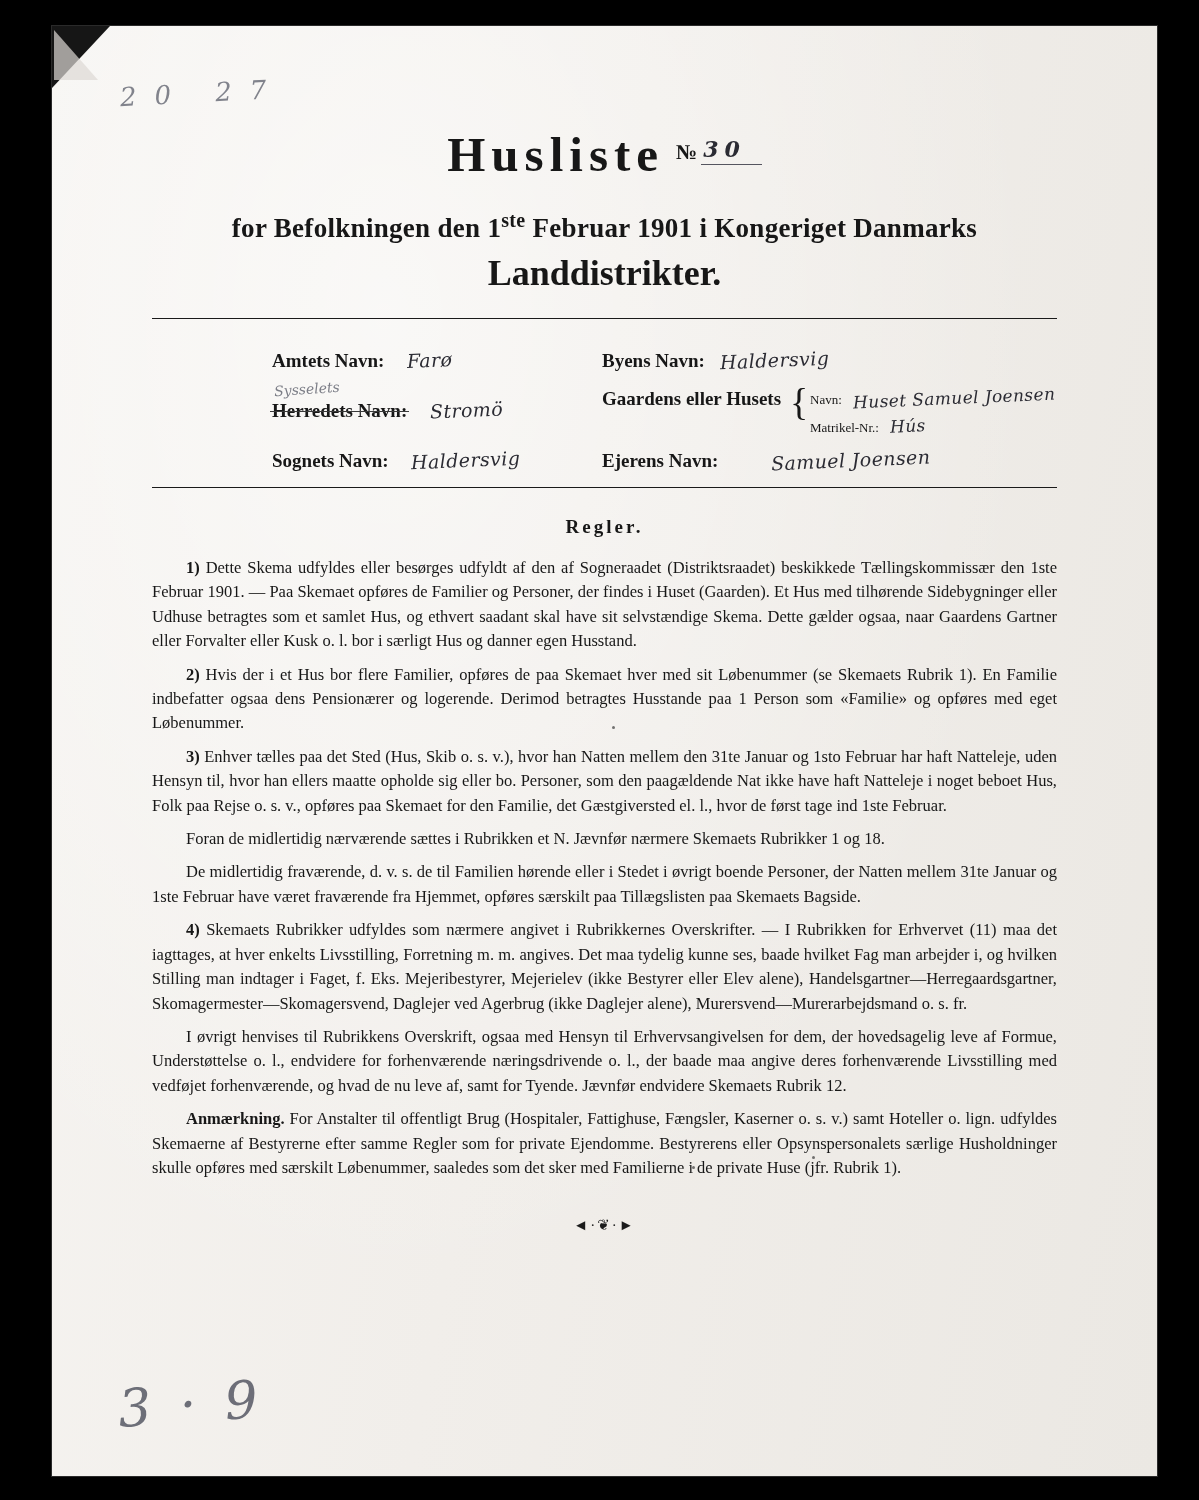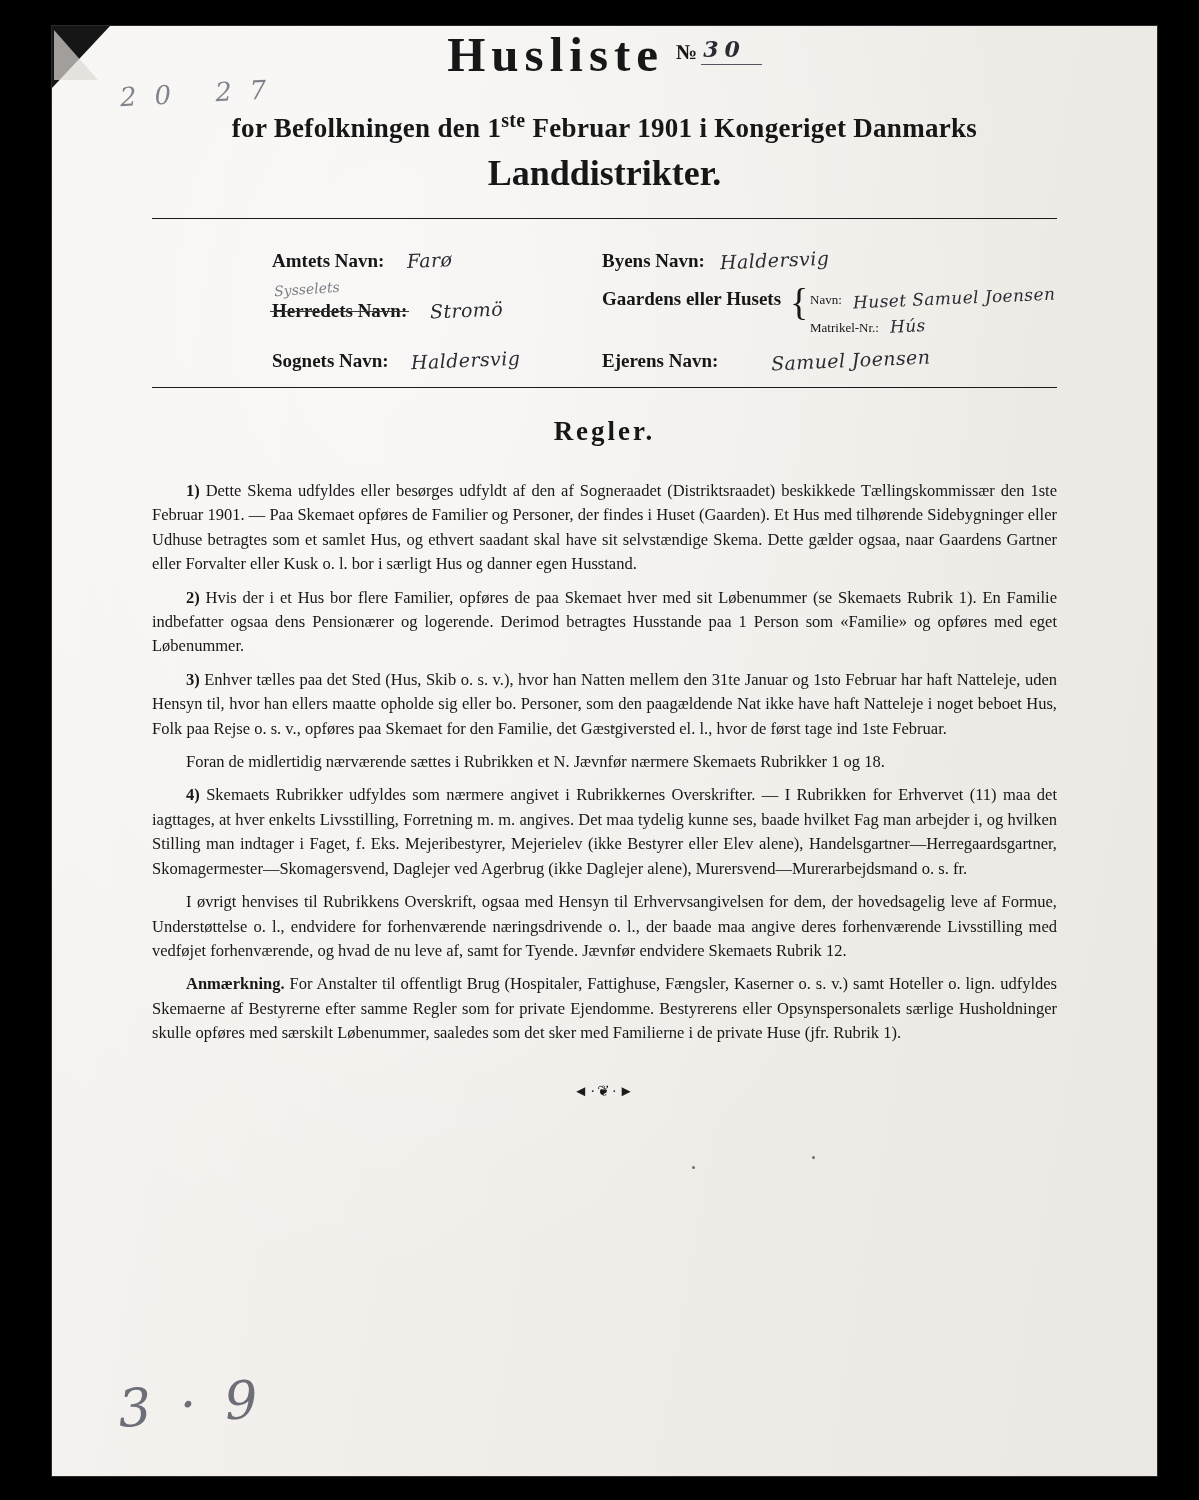--- a/index.html
+++ b/index.html
@@ -100,6 +100,7 @@
   }
   .title {
     text-align: center;
+    margin-top: 100px;
     font-size: 49px;
     font-weight: bold;
     letter-spacing: 6px;

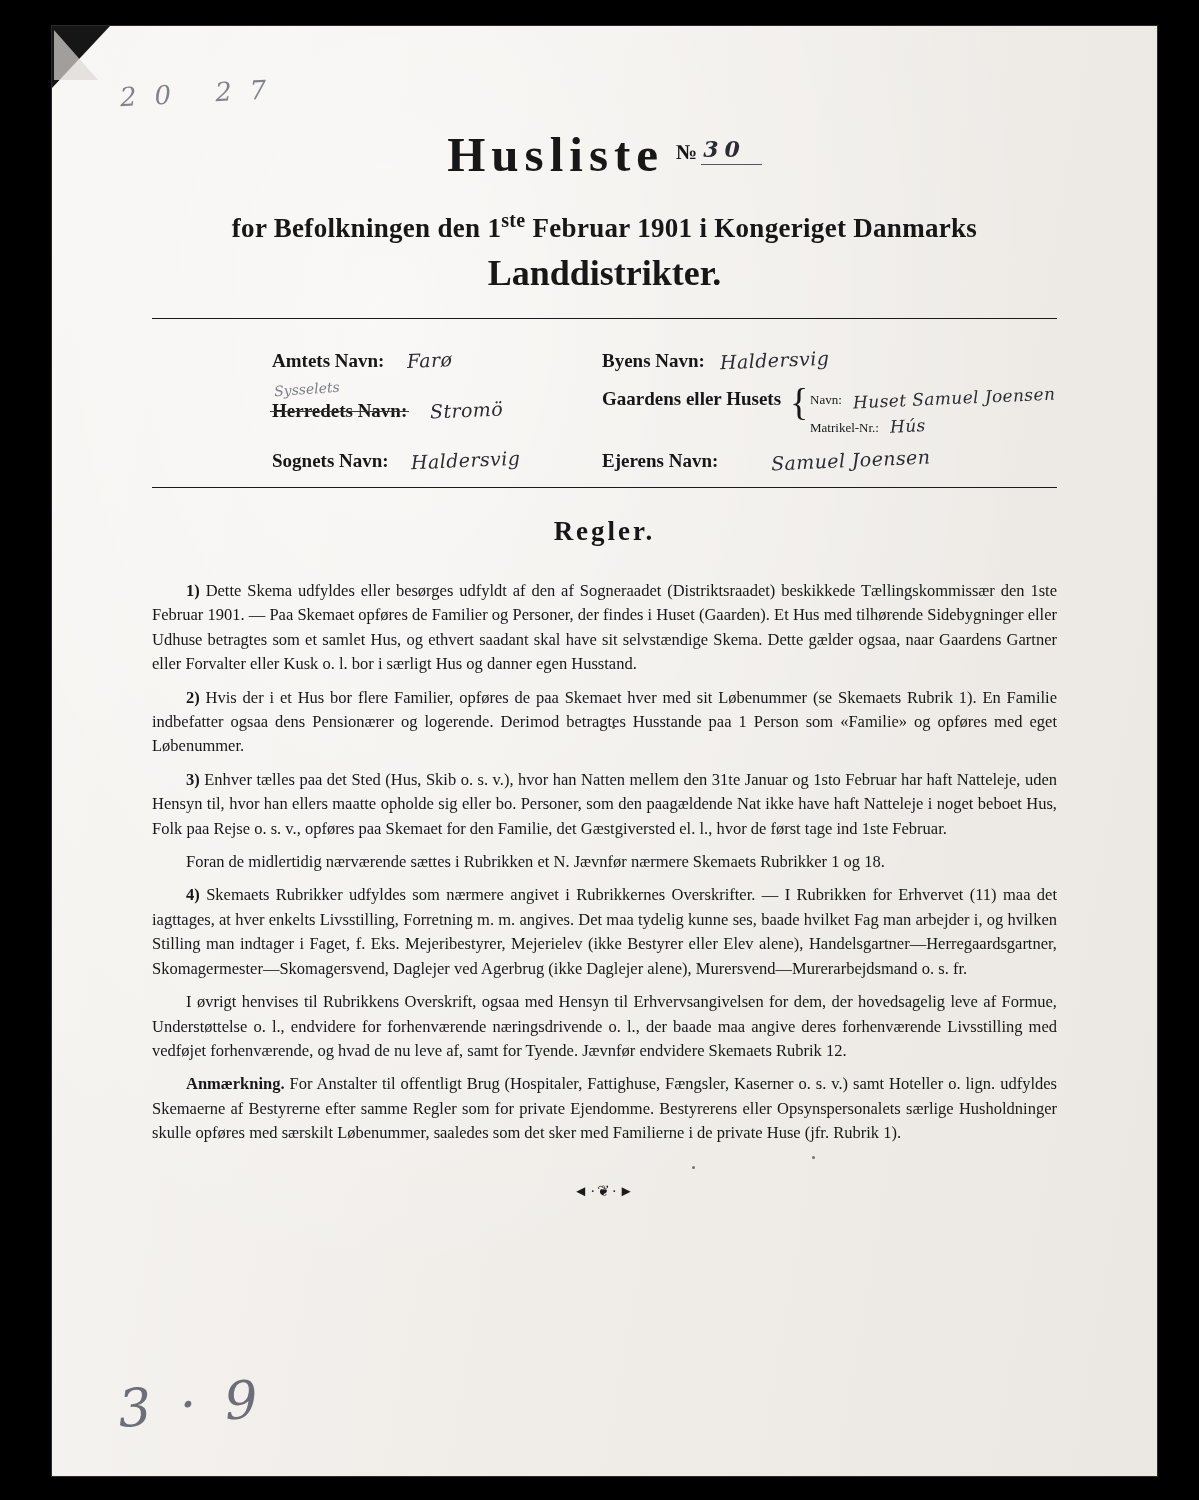--- a/index.html
+++ b/index.html
@@ -193,7 +193,7 @@
   }
   .regler {
     text-align: center;
-    font-size: 27px;
+    font-size: 19px;
     font-weight: bold;
     letter-spacing: 3px;
     margin-top: 28px;

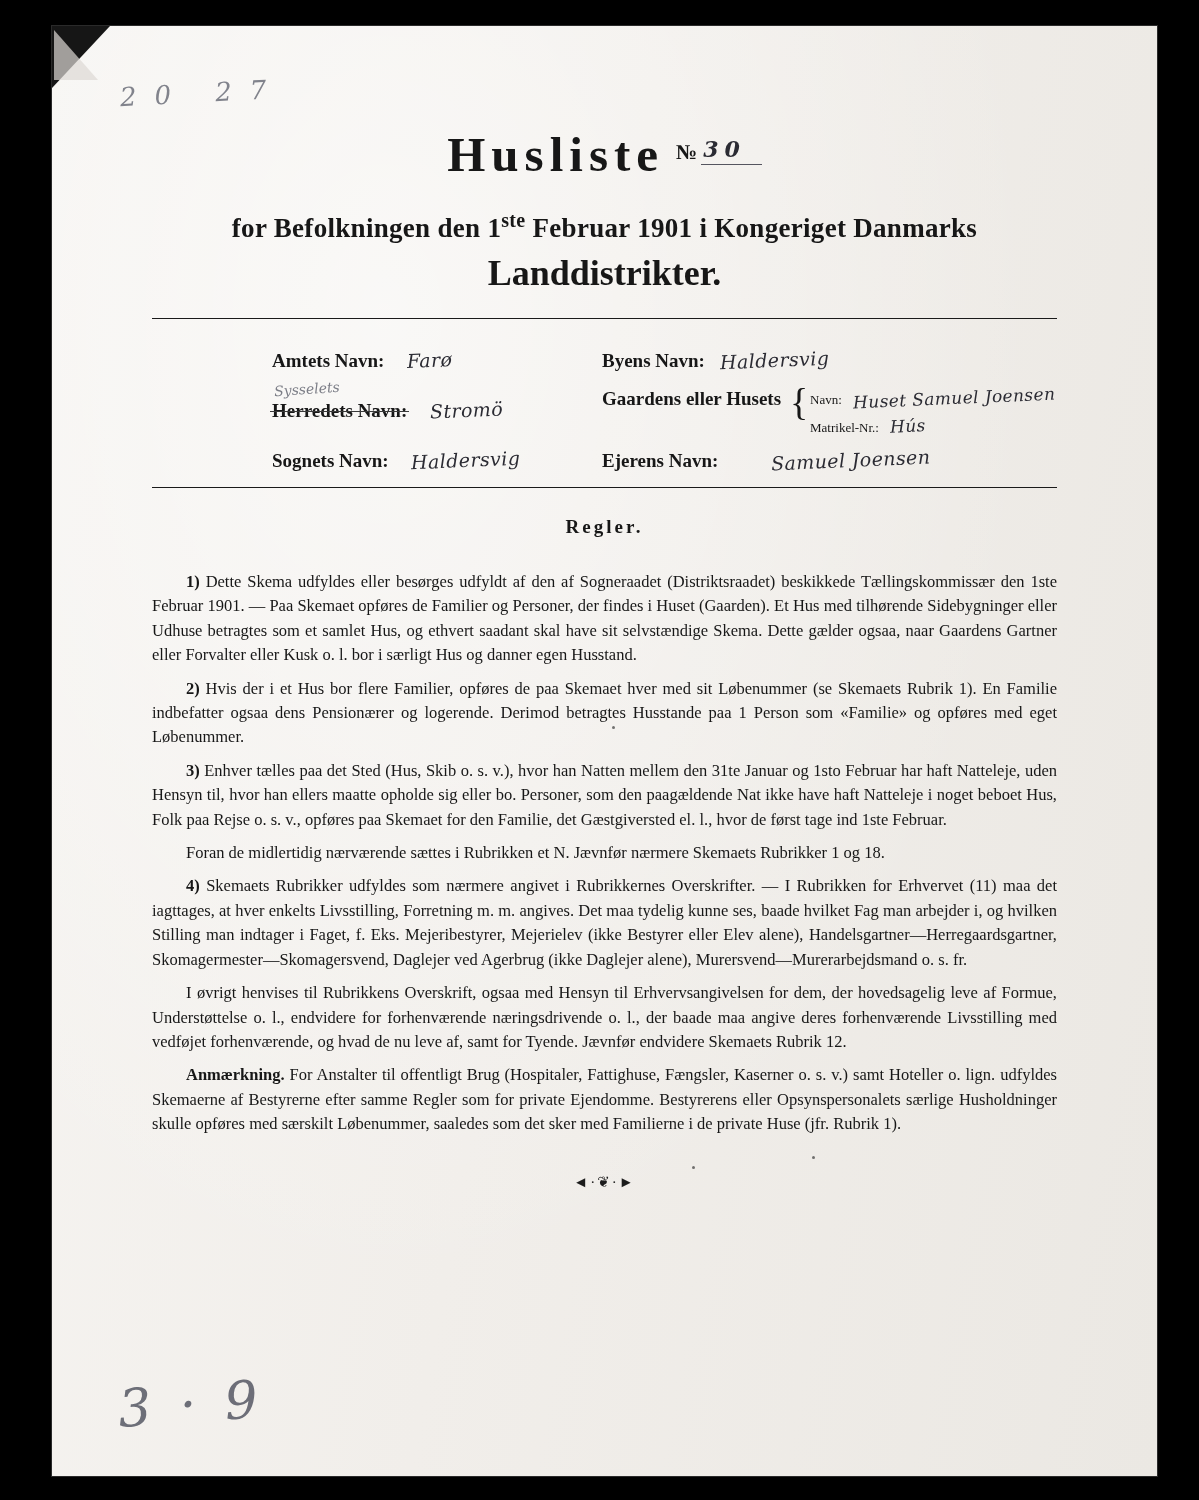--- a/index.html
+++ b/index.html
@@ -199,7 +199,7 @@
     margin-top: 28px;
   }
   .rules {
-    margin: 32px 100px 0 100px;
+    margin: 18px 100px 0 100px;
     font-size: 16.5px;
     line-height: 1.48;
     text-align: justify;

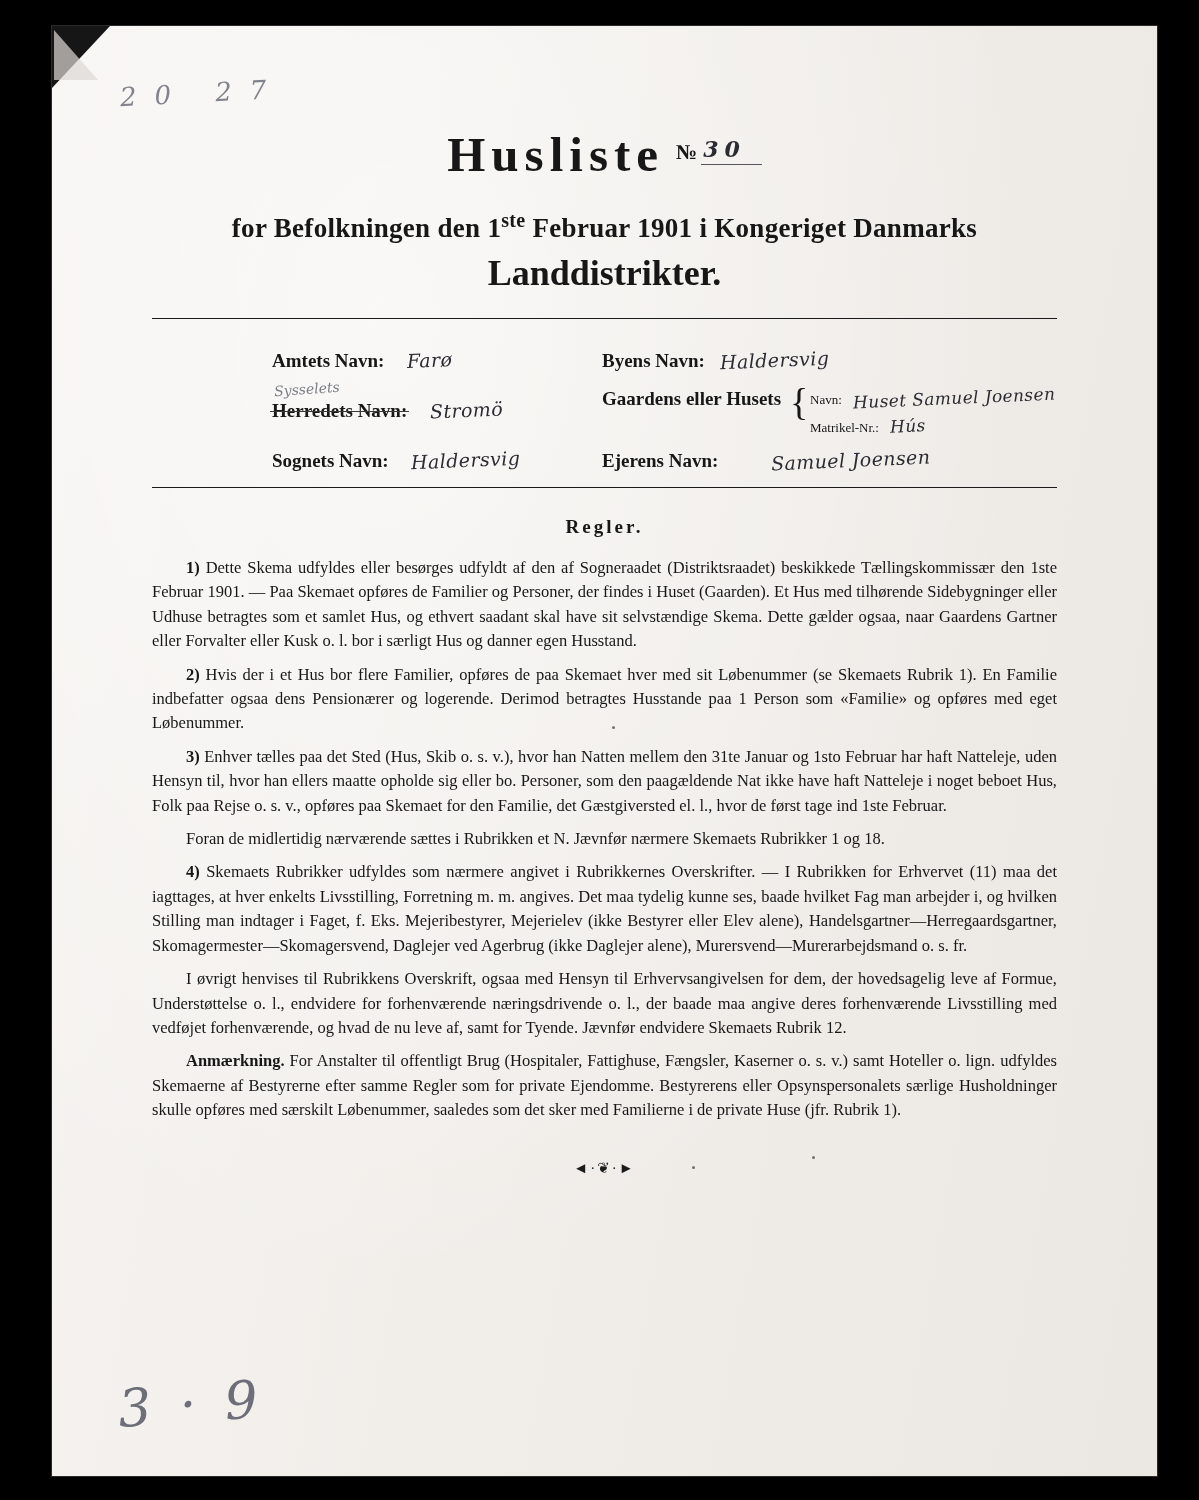--- a/index.html
+++ b/index.html
@@ -303,6 +303,7 @@
         <p><b>2)</b> <span>Hvis der i et Hus bor flere Familier, opføres de paa Skemaet hver med sit Løbenummer (se Skemaets Rubrik 1). En Familie indbefatter ogsaa dens Pensionærer og logerende. Derimod betragtes Husstande paa 1 Person som «Familie» og opføres med eget Løbenummer.</span></p>
         <p><b>3)</b> <span>Enhver tælles paa det Sted (Hus, Skib o. s. v.), hvor han Natten mellem den 31te Januar og 1sto Februar har haft Natteleje, uden Hensyn til, hvor han ellers maatte opholde sig eller bo. Personer, som den paagældende Nat ikke have haft Natteleje i noget beboet Hus, Folk paa Rejse o. s. v., opføres paa Skemaet for den Familie, det Gæstgiversted el. l., hvor de først tage ind 1ste Februar.</span></p>
         <p><span>Foran de midlertidig nærværende sættes i Rubrikken et N. Jævnfør nærmere Skemaets Rubrikker 1 og 18.</span></p>
+        <p><span>De midlertidig fraværende, d. v. s. de til Familien hørende eller i Stedet i øvrigt boende Personer, der Natten mellem 31te Januar og 1ste Februar have været fraværende fra Hjemmet, opføres særskilt paa Tillægslisten paa Skemaets Bagside.</span></p>
         <p><b>4)</b> <span>Skemaets Rubrikker udfyldes som nærmere angivet i Rubrikkernes Overskrifter. — I Rubrikken for Erhvervet (11) maa det iagttages, at hver enkelts Livsstilling, Forretning m. m. angives. Det maa tydelig kunne ses, baade hvilket Fag man arbejder i, og hvilken Stilling man indtager i Faget, f. Eks. Mejeribestyrer, Mejerielev (ikke Bestyrer eller Elev alene), Handelsgartner—Herregaardsgartner, Skomagermester—Skomagersvend, Daglejer ved Agerbrug (ikke Daglejer alene), Murersvend—Murerarbejdsmand o. s. fr.</span></p>
         <p><span>I øvrigt henvises til Rubrikkens Overskrift, ogsaa med Hensyn til Erhvervsangivelsen for dem, der hovedsagelig leve af Formue, Understøttelse o. l., endvidere for forhenværende næringsdrivende o. l., der baade maa angive deres forhenværende Livsstilling med vedføjet forhenværende, og hvad de nu leve af, samt for Tyende. Jævnfør endvidere Skemaets Rubrik 12.</span></p>
         <p><b>Anmærkning.</b> <span>For Anstalter til offentligt Brug (Hospitaler, Fattighuse, Fængsler, Kaserner o. s. v.) samt Hoteller o. lign. udfyldes Skemaerne af Bestyrerne efter samme Regler som for private Ejendomme. Bestyrerens eller Opsynspersonalets særlige Husholdninger skulle opføres med særskilt Løbenummer, saaledes som det sker med Familierne i de private Huse (jfr. Rubrik 1).</span></p>

